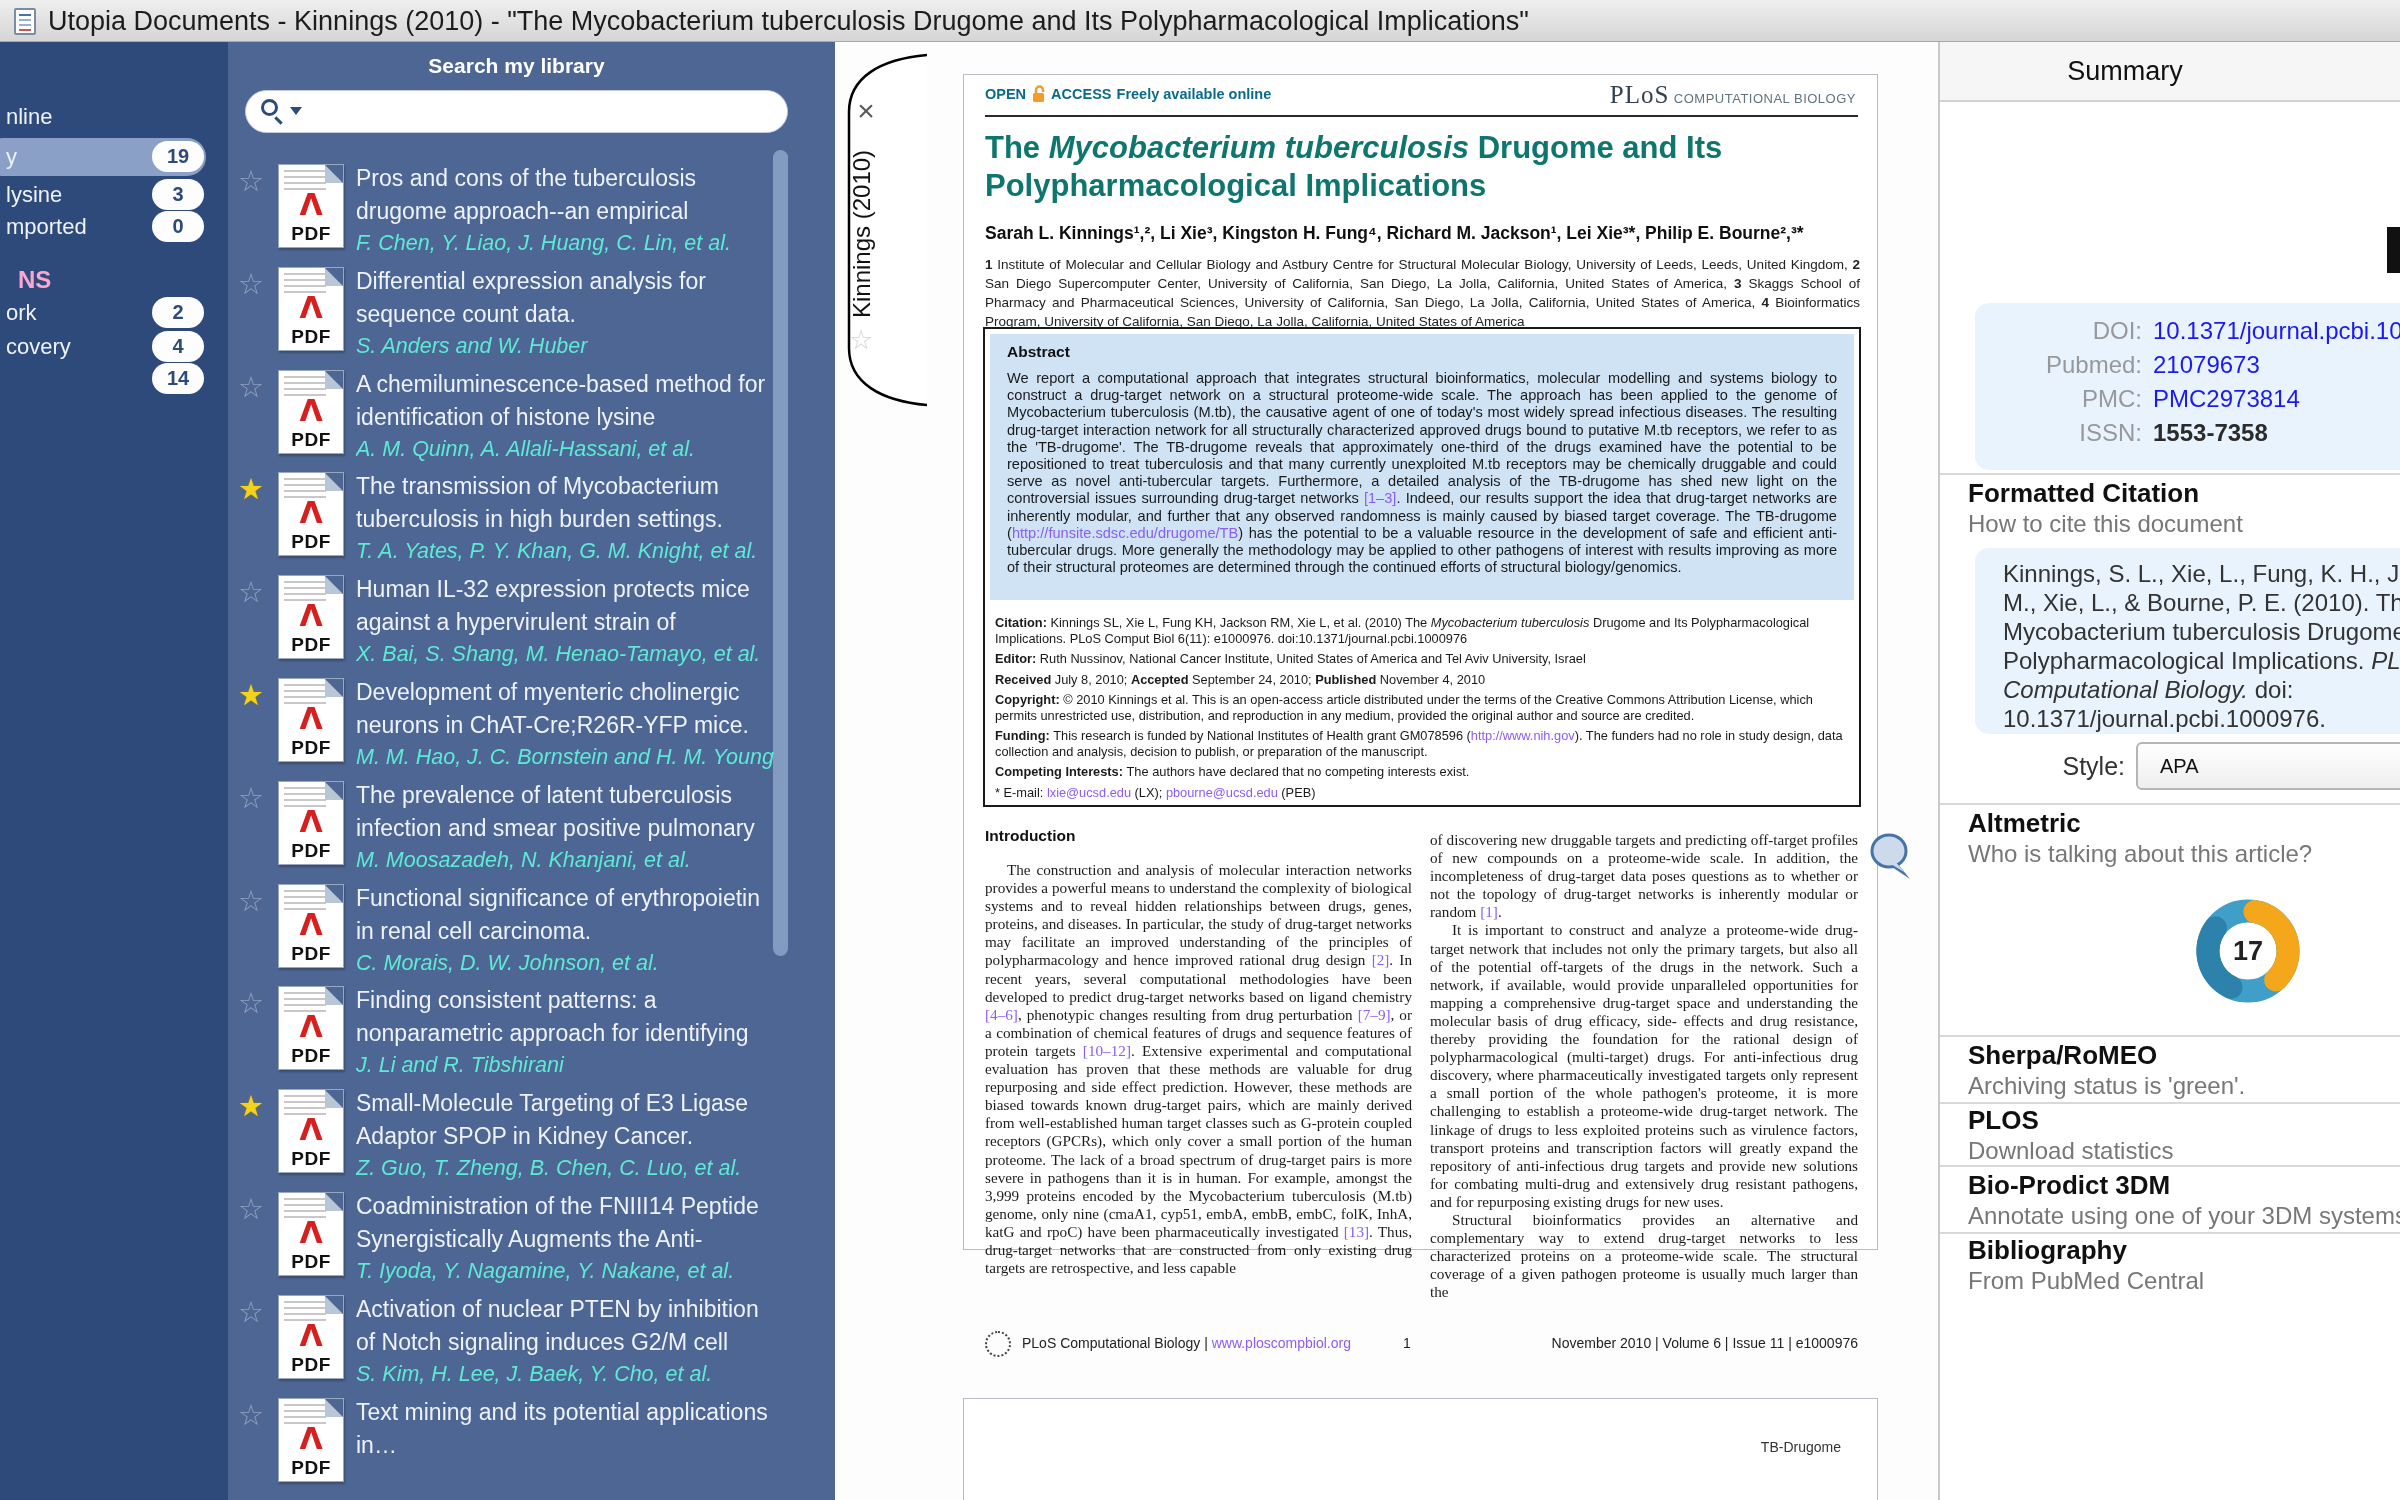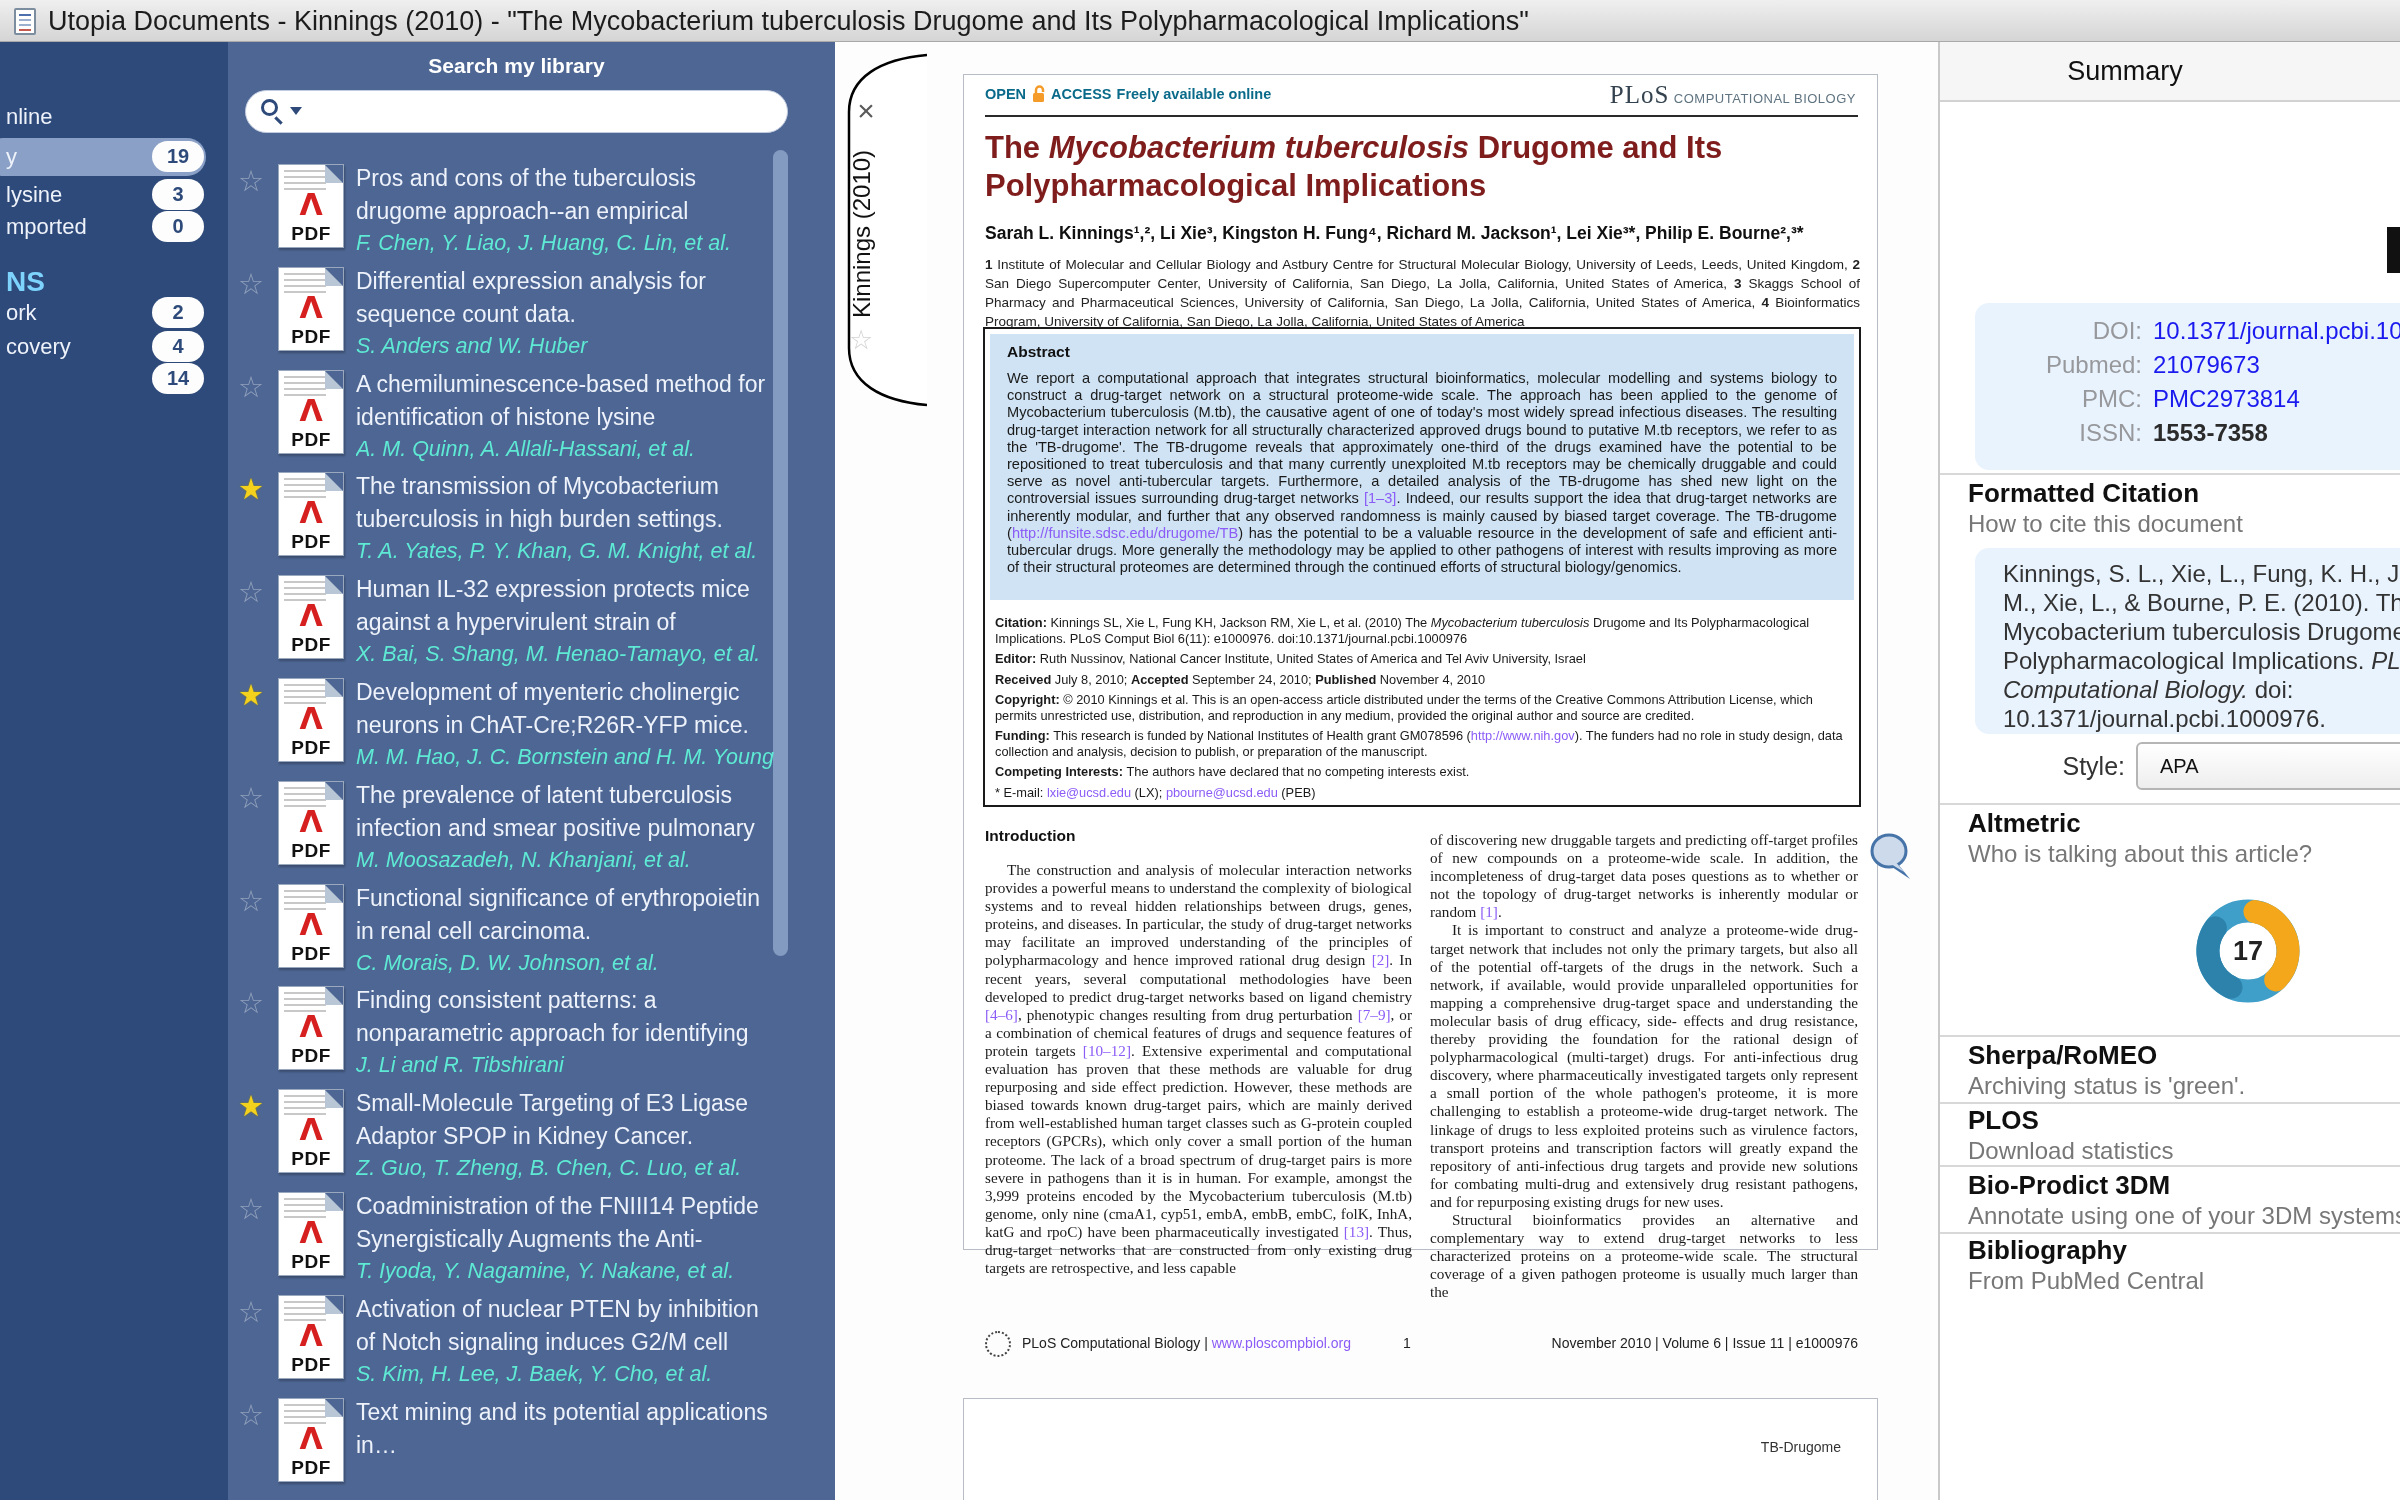--- a/index.html
+++ b/index.html
@@ -65,7 +65,7 @@
   #plos-serif { font-family:"Liberation Serif",serif; font-size:25px; color:#33424e; letter-spacing:1px; }
   #plos-caps { font-size:13px; color:#5f7380; letter-spacing:.5px; }
   #head-rule { left:21px; top:40px; width:873px; height:2px; background:#2a2a2a; }
-  #paper-title { left:21px; top:54px; width:882px; font-size:31px; line-height:38px; font-weight:bold; color:#7f1d1d; }
+  #paper-title { left:21px; top:54px; width:882px; font-size:31px; line-height:38px; font-weight:bold; color:#0f766e; }
   #paper-authors { left:21px; top:148px; width:882px; font-size:17.5px; font-weight:bold; color:#101010; }
   #paper-affil { left:21px; top:180px; width:875px; font-size:13.5px; line-height:19px; color:#222; text-align:justify; }
   #abs-outer { left:19px; top:252px; width:878px; height:480px; border:2px solid #1a1a1a; }

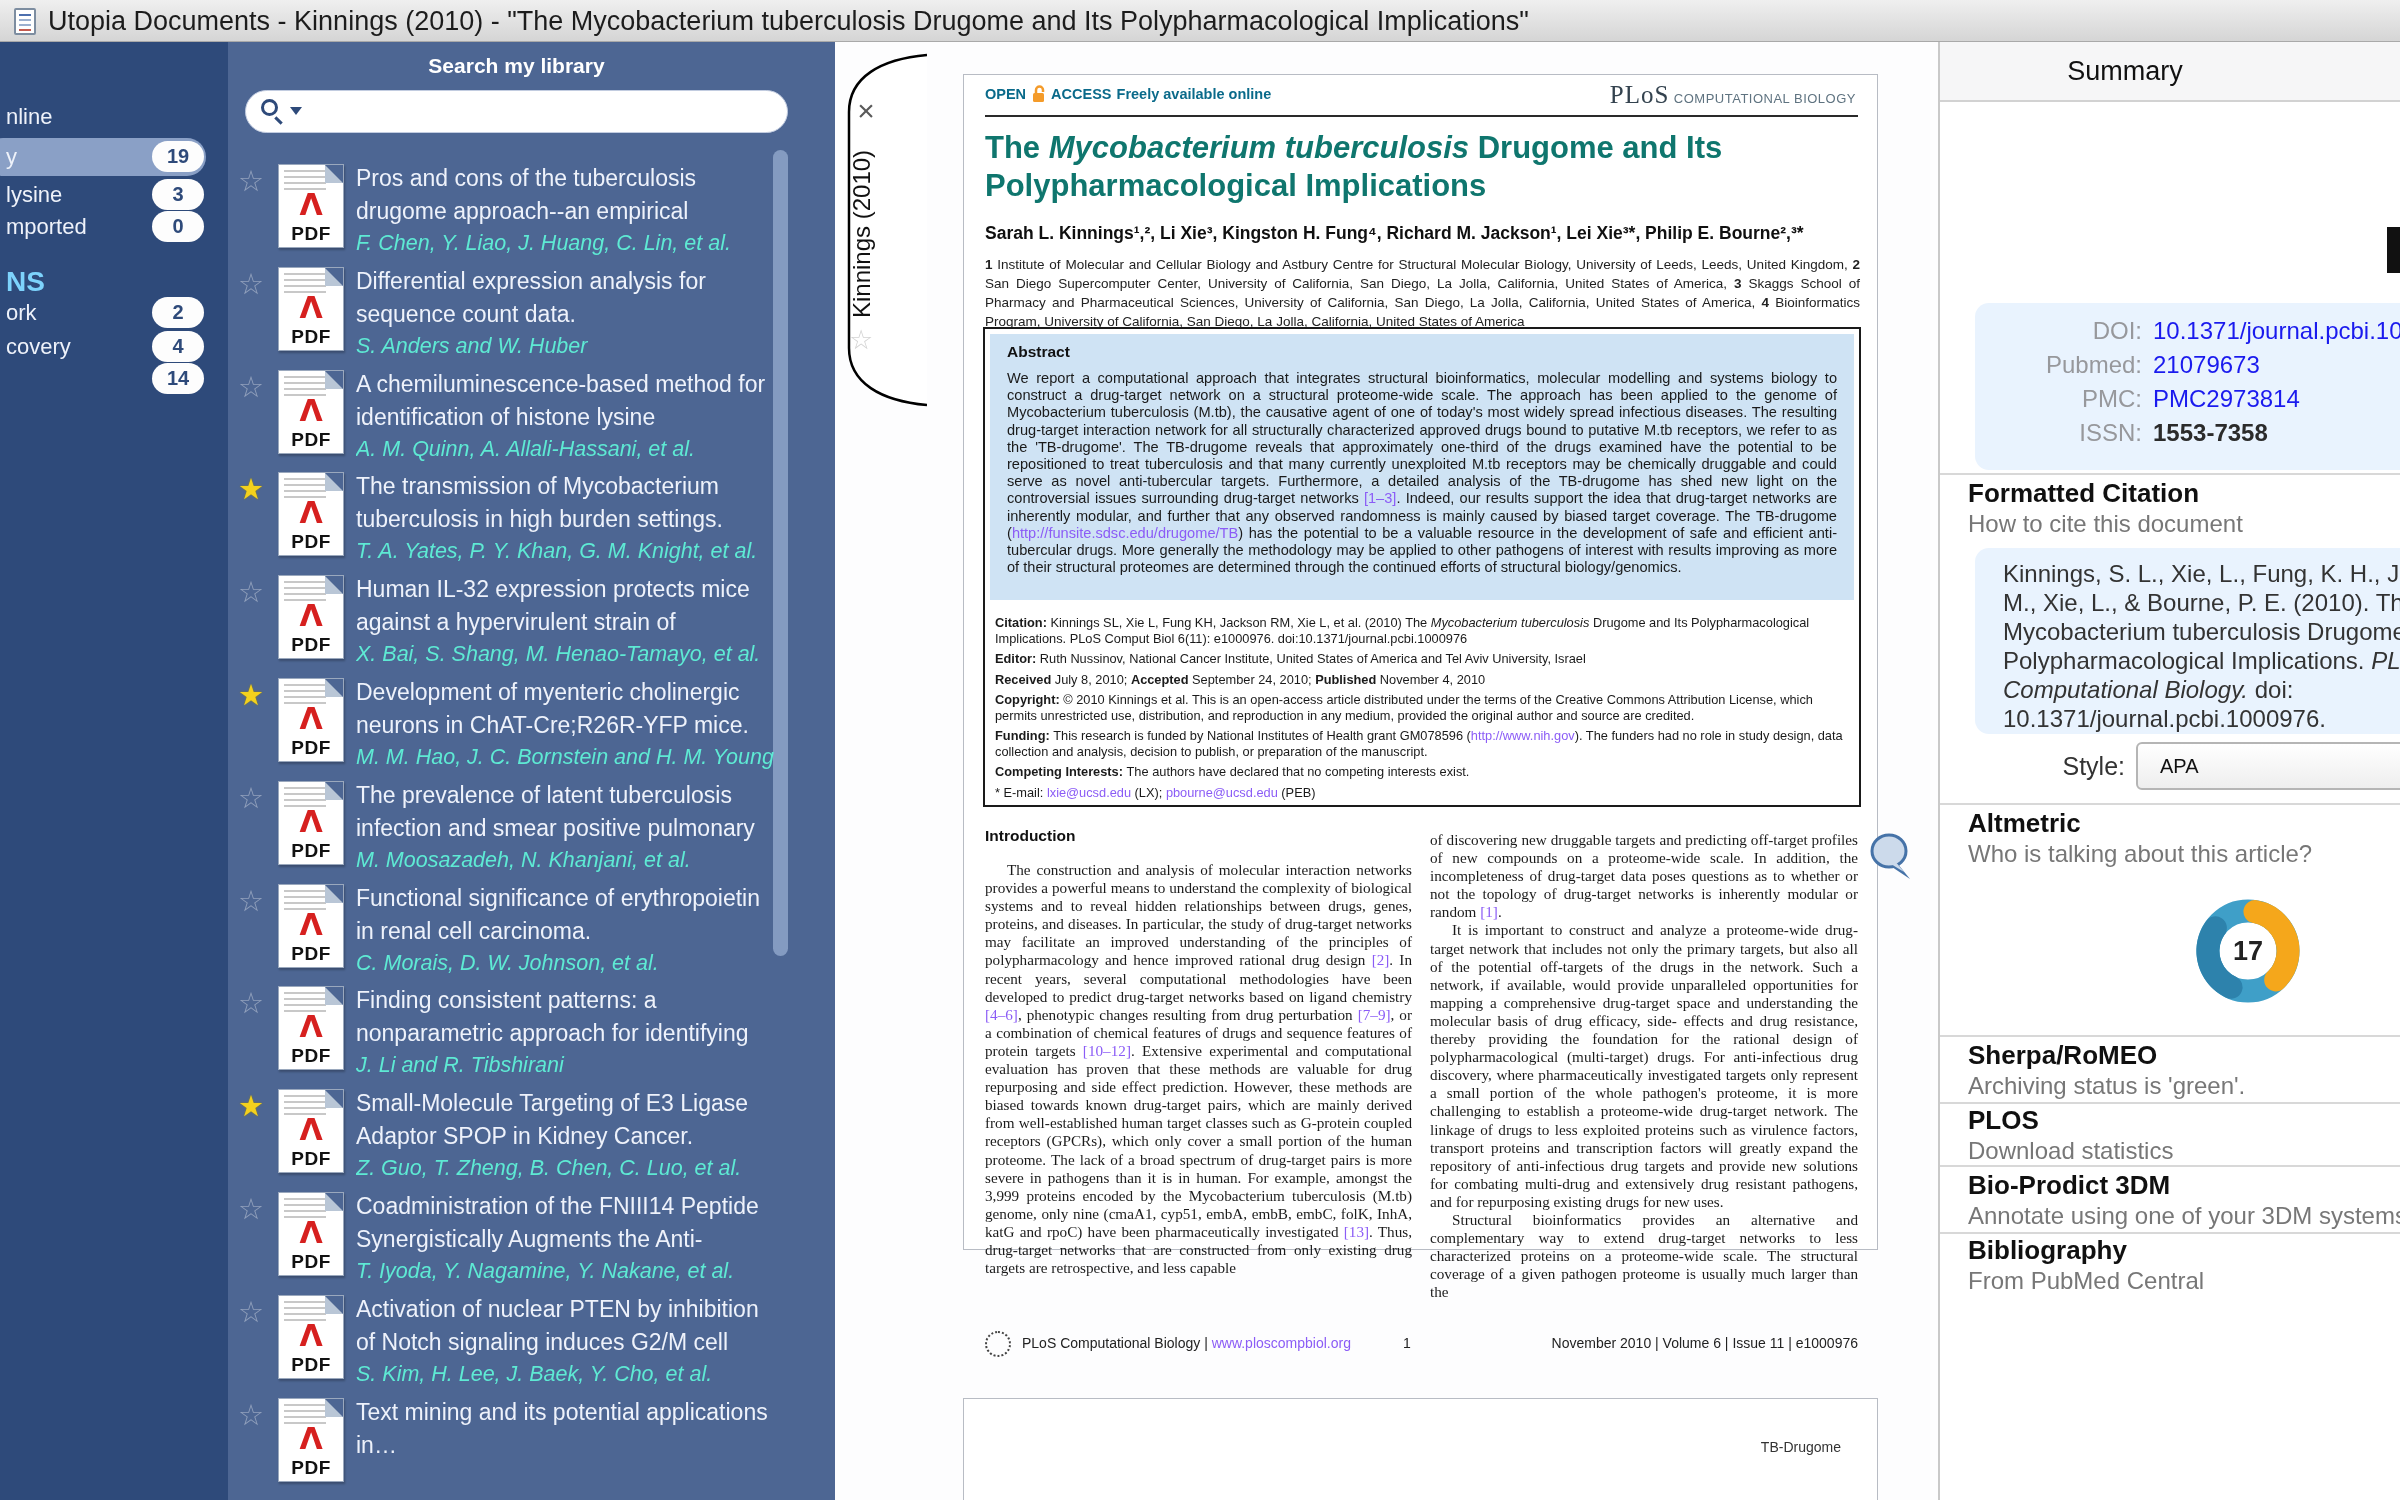--- a/index.html
+++ b/index.html
@@ -18,7 +18,7 @@
   #navrail { position:absolute; left:0; top:42px; width:228px; height:1458px; background:#2e4a7a; }
   .nav-row { position:absolute; left:0; width:228px; height:36px; }
   .nav-row .nav-label { position:absolute; left:6px; top:4px; font-size:22px; color:#eef2fa; white-space:nowrap; }
-  .nav-row.header .nav-label { font-size:28px; font-weight:bold; color:#7dd3fc; }
+  .nav-row.header .nav-label { font-size:24px; font-weight:bold; color:#f9a8d4;margin-left:12px; }
   .nav-sel { position:absolute; left:-16px; top:-2px; width:222px; height:38px; background:#8aa0c6; border-radius:19px; }
   .badge { position:absolute; right:24px; top:1px; min-width:52px; height:31px; padding:0 12px; background:#fdfdfd;
     border-radius:16px; color:#2e4a7a; font-size:20px; font-weight:bold; text-align:center; line-height:31px; }

